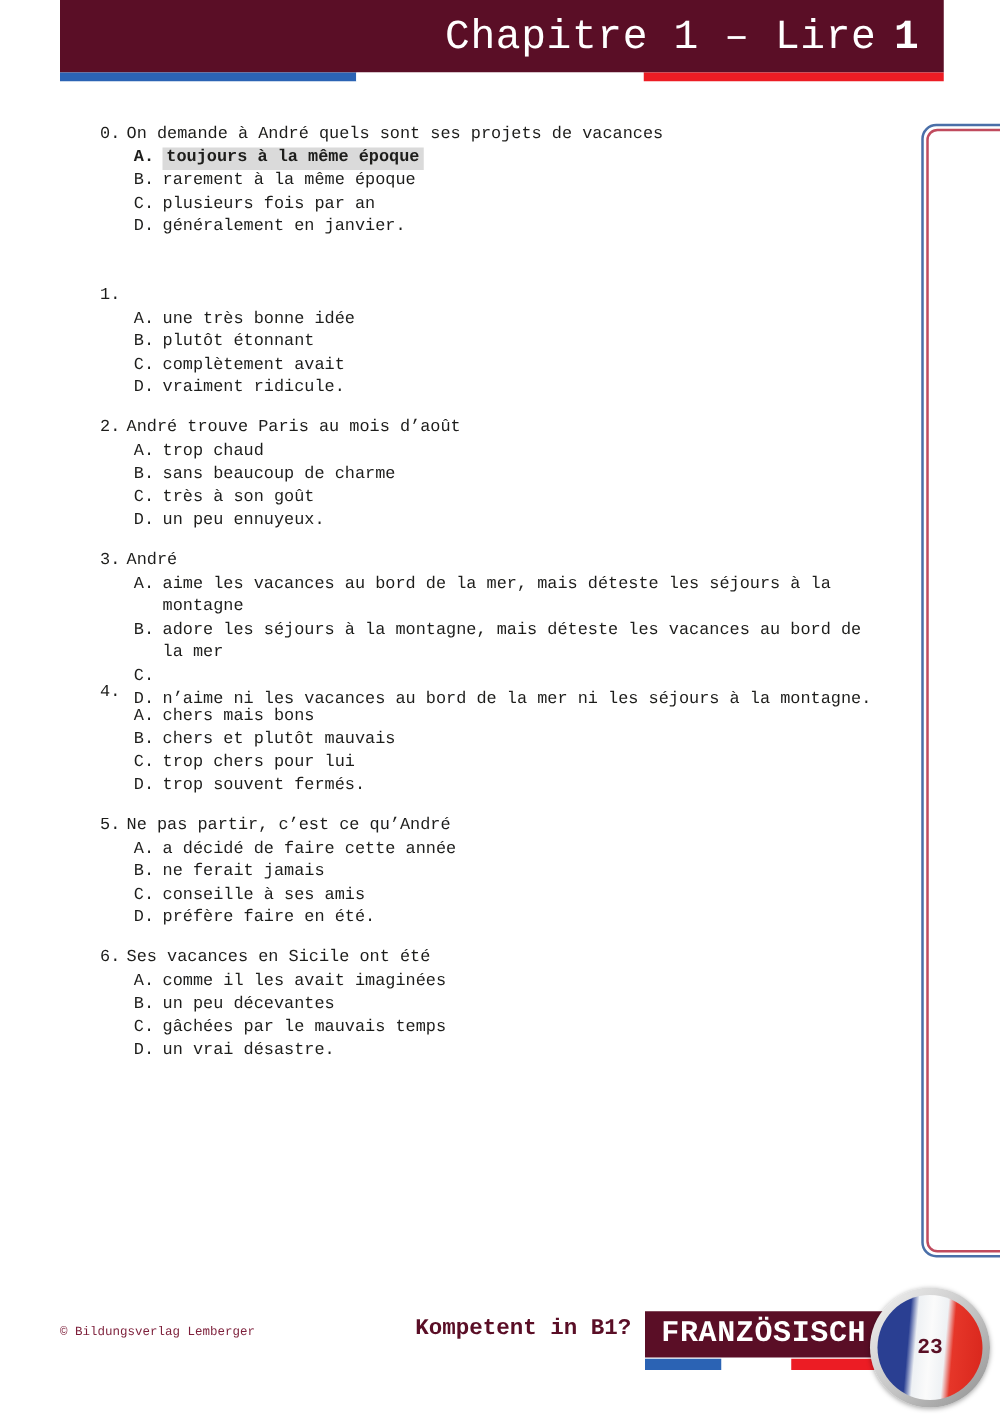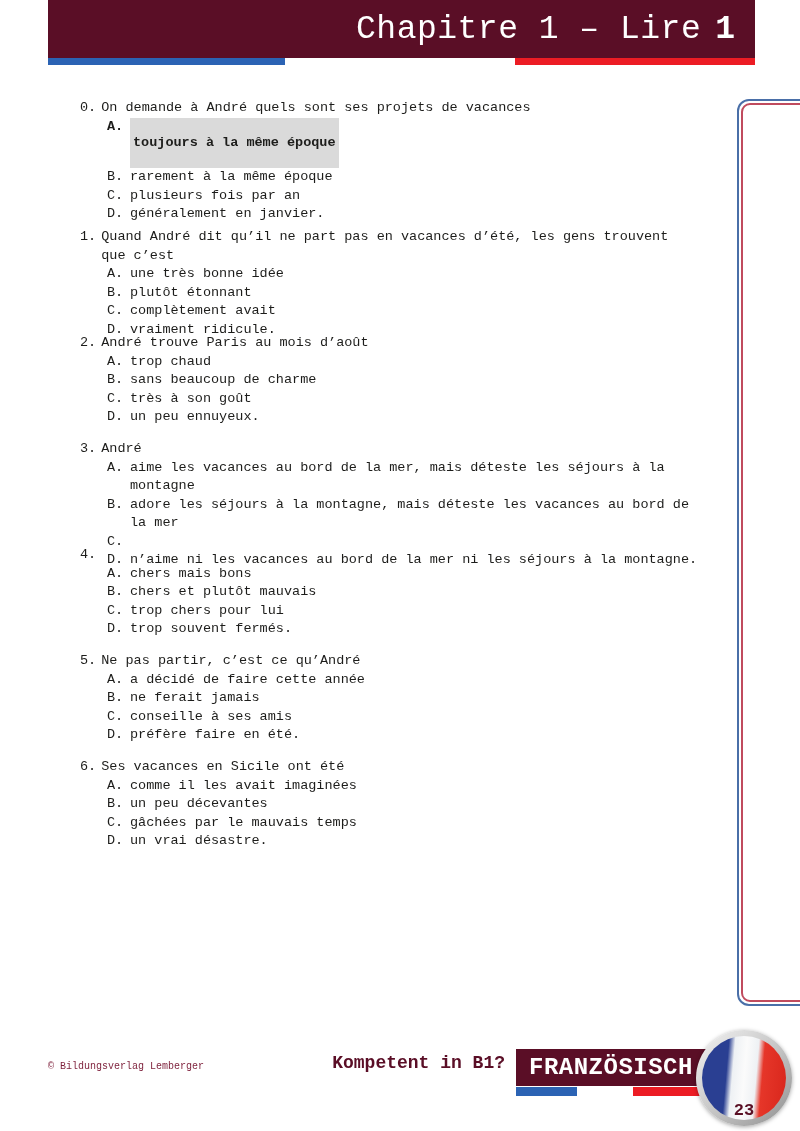--- a/index.html
+++ b/index.html
@@ -38,7 +38,7 @@
   .oletter { flex:none; margin-left:27px; width:23px; }
   .otext { }
   .opt.hl .oletter { font-weight:700; }
-  .opt.hl .otext   { font-weight:700; background:#dadada; padding:16px 3px; }
+  .opt.hl .otext   { font-weight:700; background:#dadada; padding:0 3px; }
 
   
   .copyright {

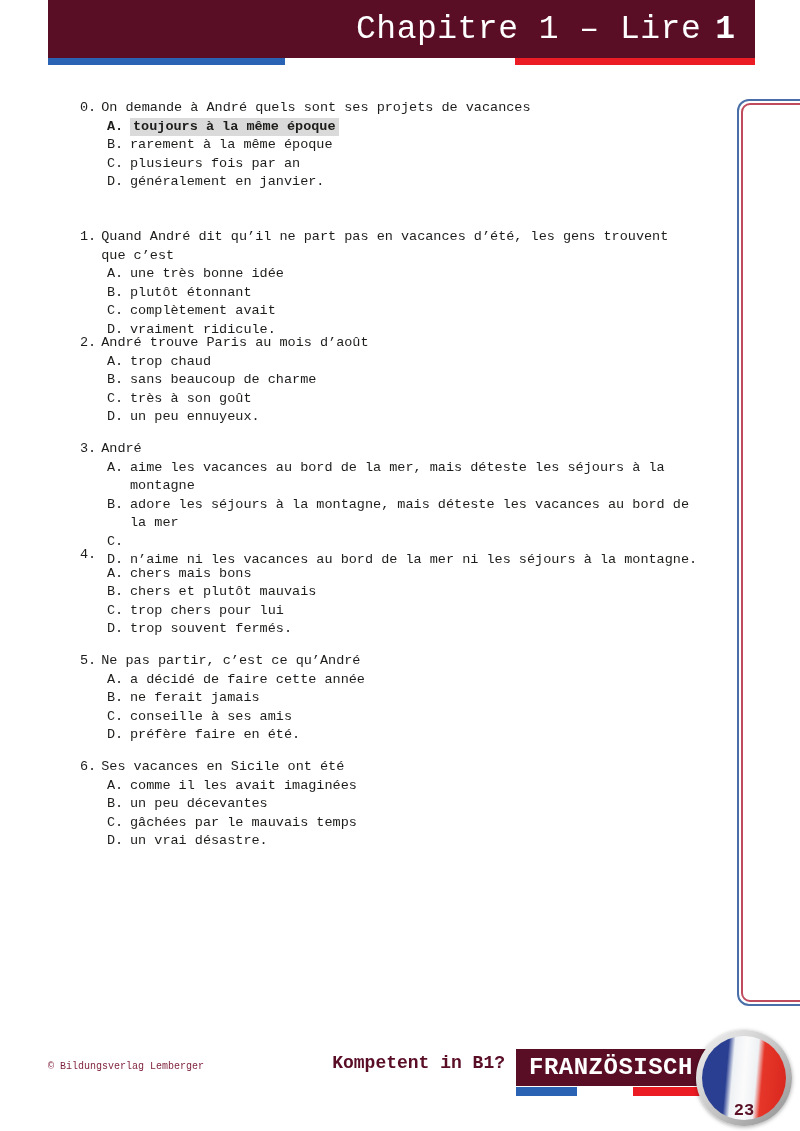--- a/index.html
+++ b/index.html
@@ -113,7 +113,6 @@
   <div class="q" style="top:228px">
     <div class="qt">
       <span class="qnum">1.</span>
-      <span>Quand André dit qu’il ne part pas en vacances d’été, les gens trouvent que c’est</span>
     </div>
     <div class="opt">
       <span class="oletter">A.</span>

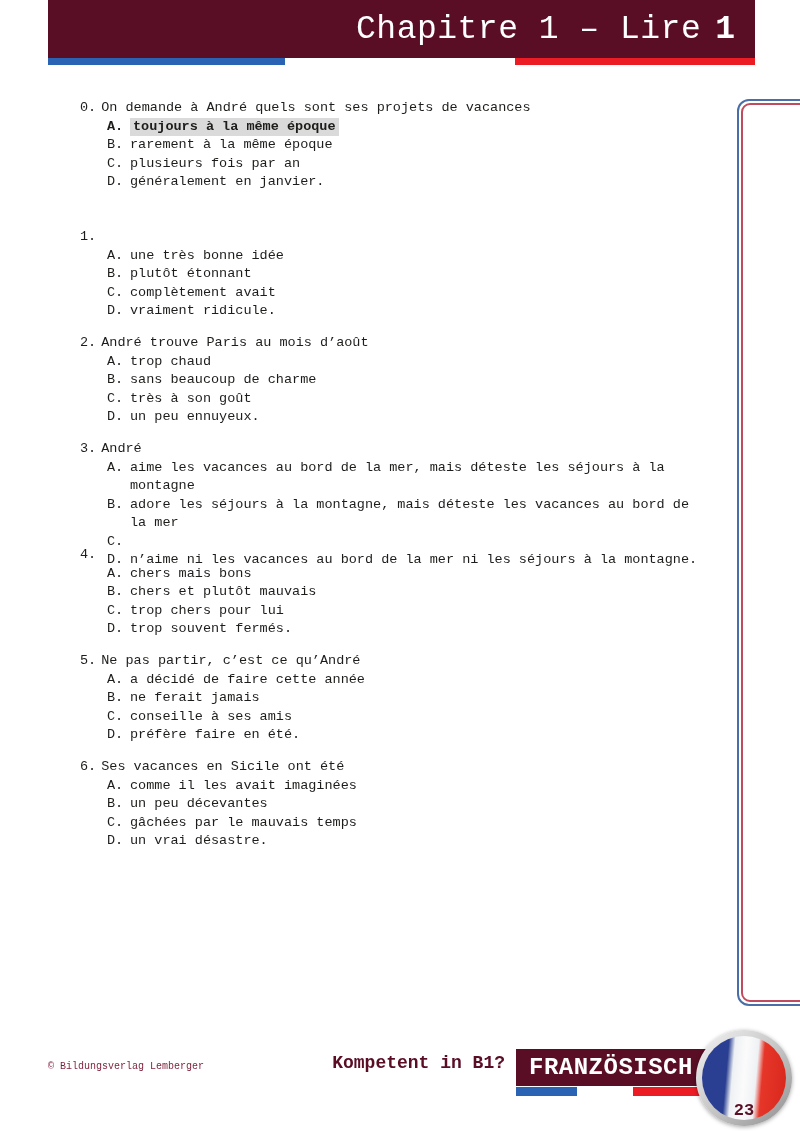--- a/index.html
+++ b/index.html
@@ -66,7 +66,7 @@
   .badge-flag {
     position:absolute; inset:6px; border-radius:50%;
     background:linear-gradient(95deg,#2a3f92 0%,#2a3f92 30%,#eef1f4 37%,#fbfbfb 50%,#eef1f4 63%,#e63629 70%,#d8261c 100%);
-    display:flex; align-items:flex-end; justify-content:center;
+    display:flex; align-items:center; justify-content:center;
   }
   .badge-number { color:#5a1025; font-weight:700; font-size:17px; }
 </style>

